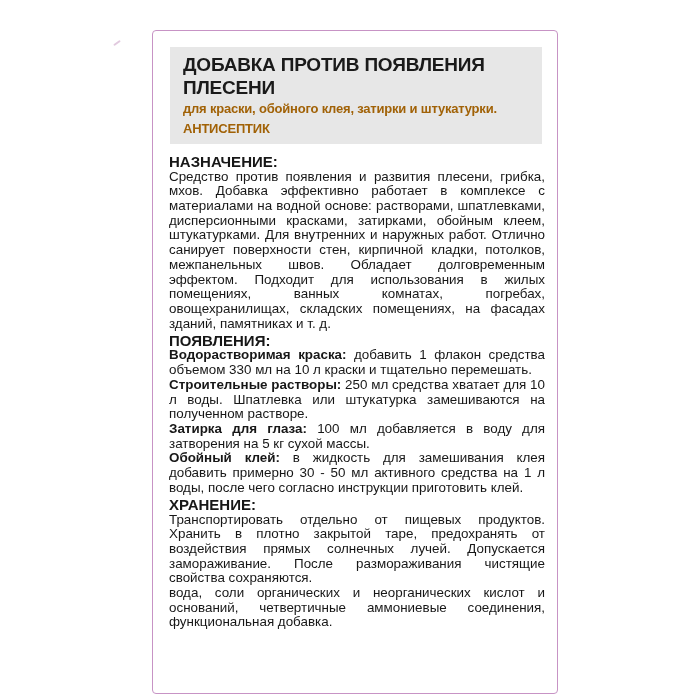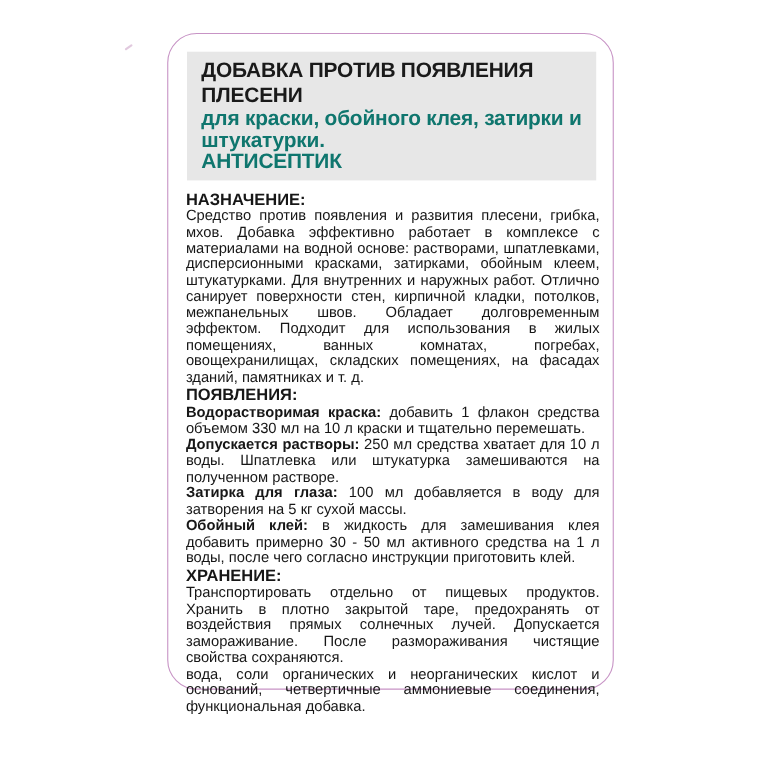--- a/index.html
+++ b/index.html
@@ -23,11 +23,11 @@
     left: 152px;
     top: 30px;
     width: 406px;
-    height: 597px;
+    height: 664px;
     box-sizing: border-box;
     background: #ffffff;
     border: 1.5px solid #c793c5;
-    border-radius: 27px;
+    border-radius: 4px;
   }
   .print-speck {
     position: absolute;

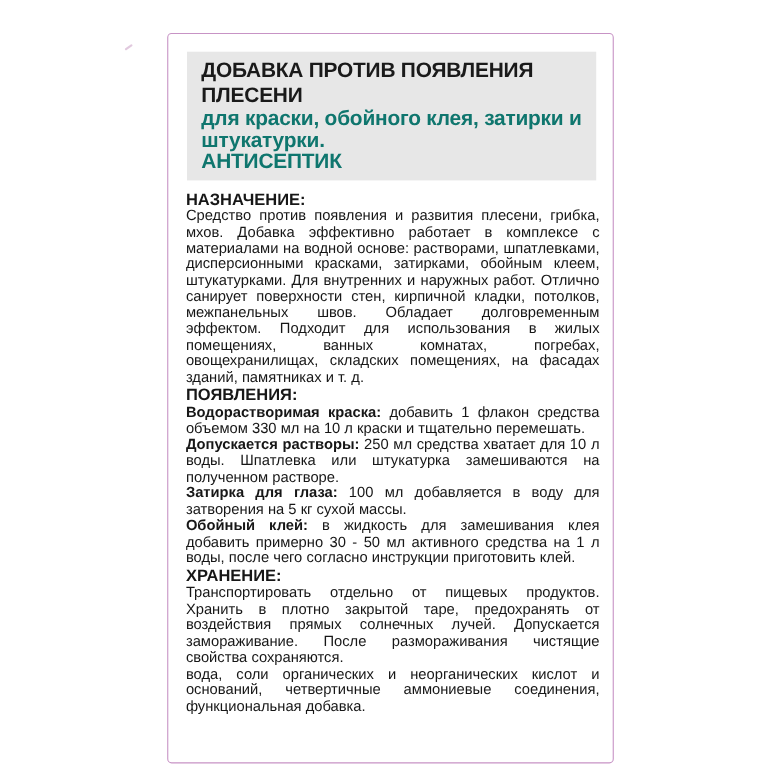--- a/index.html
+++ b/index.html
@@ -53,11 +53,11 @@
     color: #1a1a1a;
   }
   .product-subtitle {
-    font-size: 19px;
+    font-size: 13px;
     font-weight: bold;
     line-height: 19.5px;
     letter-spacing: -0.2px;
-    color: #0f766e;
+    color: #a16207;
   }
   .content {
     padding: 0 12px 0 16px;

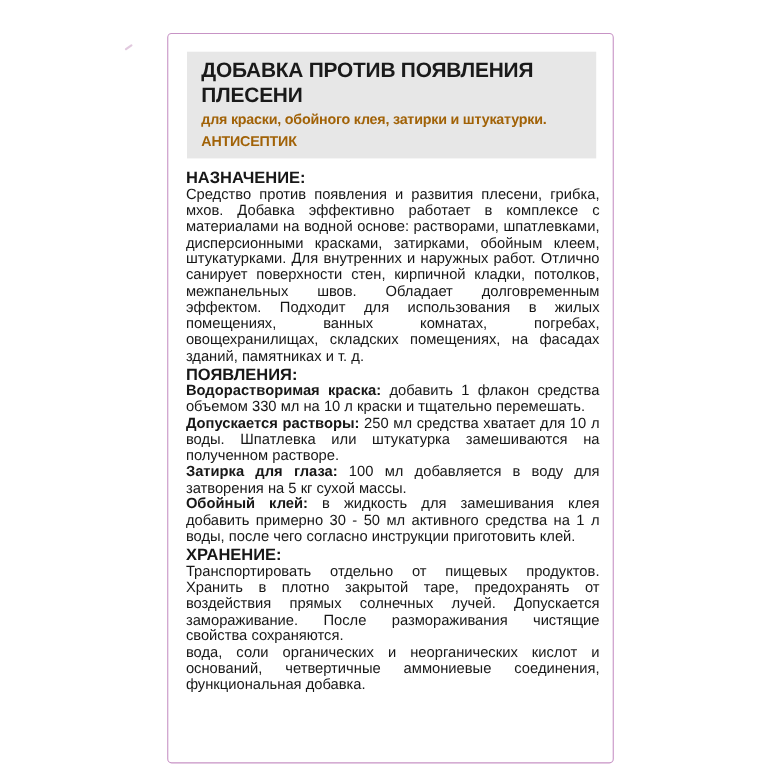--- a/index.html
+++ b/index.html
@@ -104,7 +104,7 @@
       <div>
         <div class="section-heading">ПОЯВЛЕНИЯ:</div>
         <p><b class="lead">Водорастворимая краска:</b> <span>добавить 1 флакон средства объемом 330 мл на 10 л краски и тщательно перемешать.</span></p>
-        <p><b class="lead">Допускается растворы:</b> <span>250 мл средства хватает для 10 л воды. Шпатлевка или штукатурка замешиваются на полученном растворе.</span></p>
+        <p><b class="lead">Строительные растворы:</b> <span>250 мл средства хватает для 10 л воды. Шпатлевка или штукатурка замешиваются на полученном растворе.</span></p>
         <p><b class="lead">Затирка для глаза:</b> <span>100 мл добавляется в воду для затворения на 5 кг сухой массы.</span></p>
         <p><b class="lead">Обойный клей:</b> <span>в жидкость для замешивания клея добавить примерно 30 - 50 мл активного средства на 1 л воды, после чего согласно инструкции приготовить клей.</span></p>
       </div>

